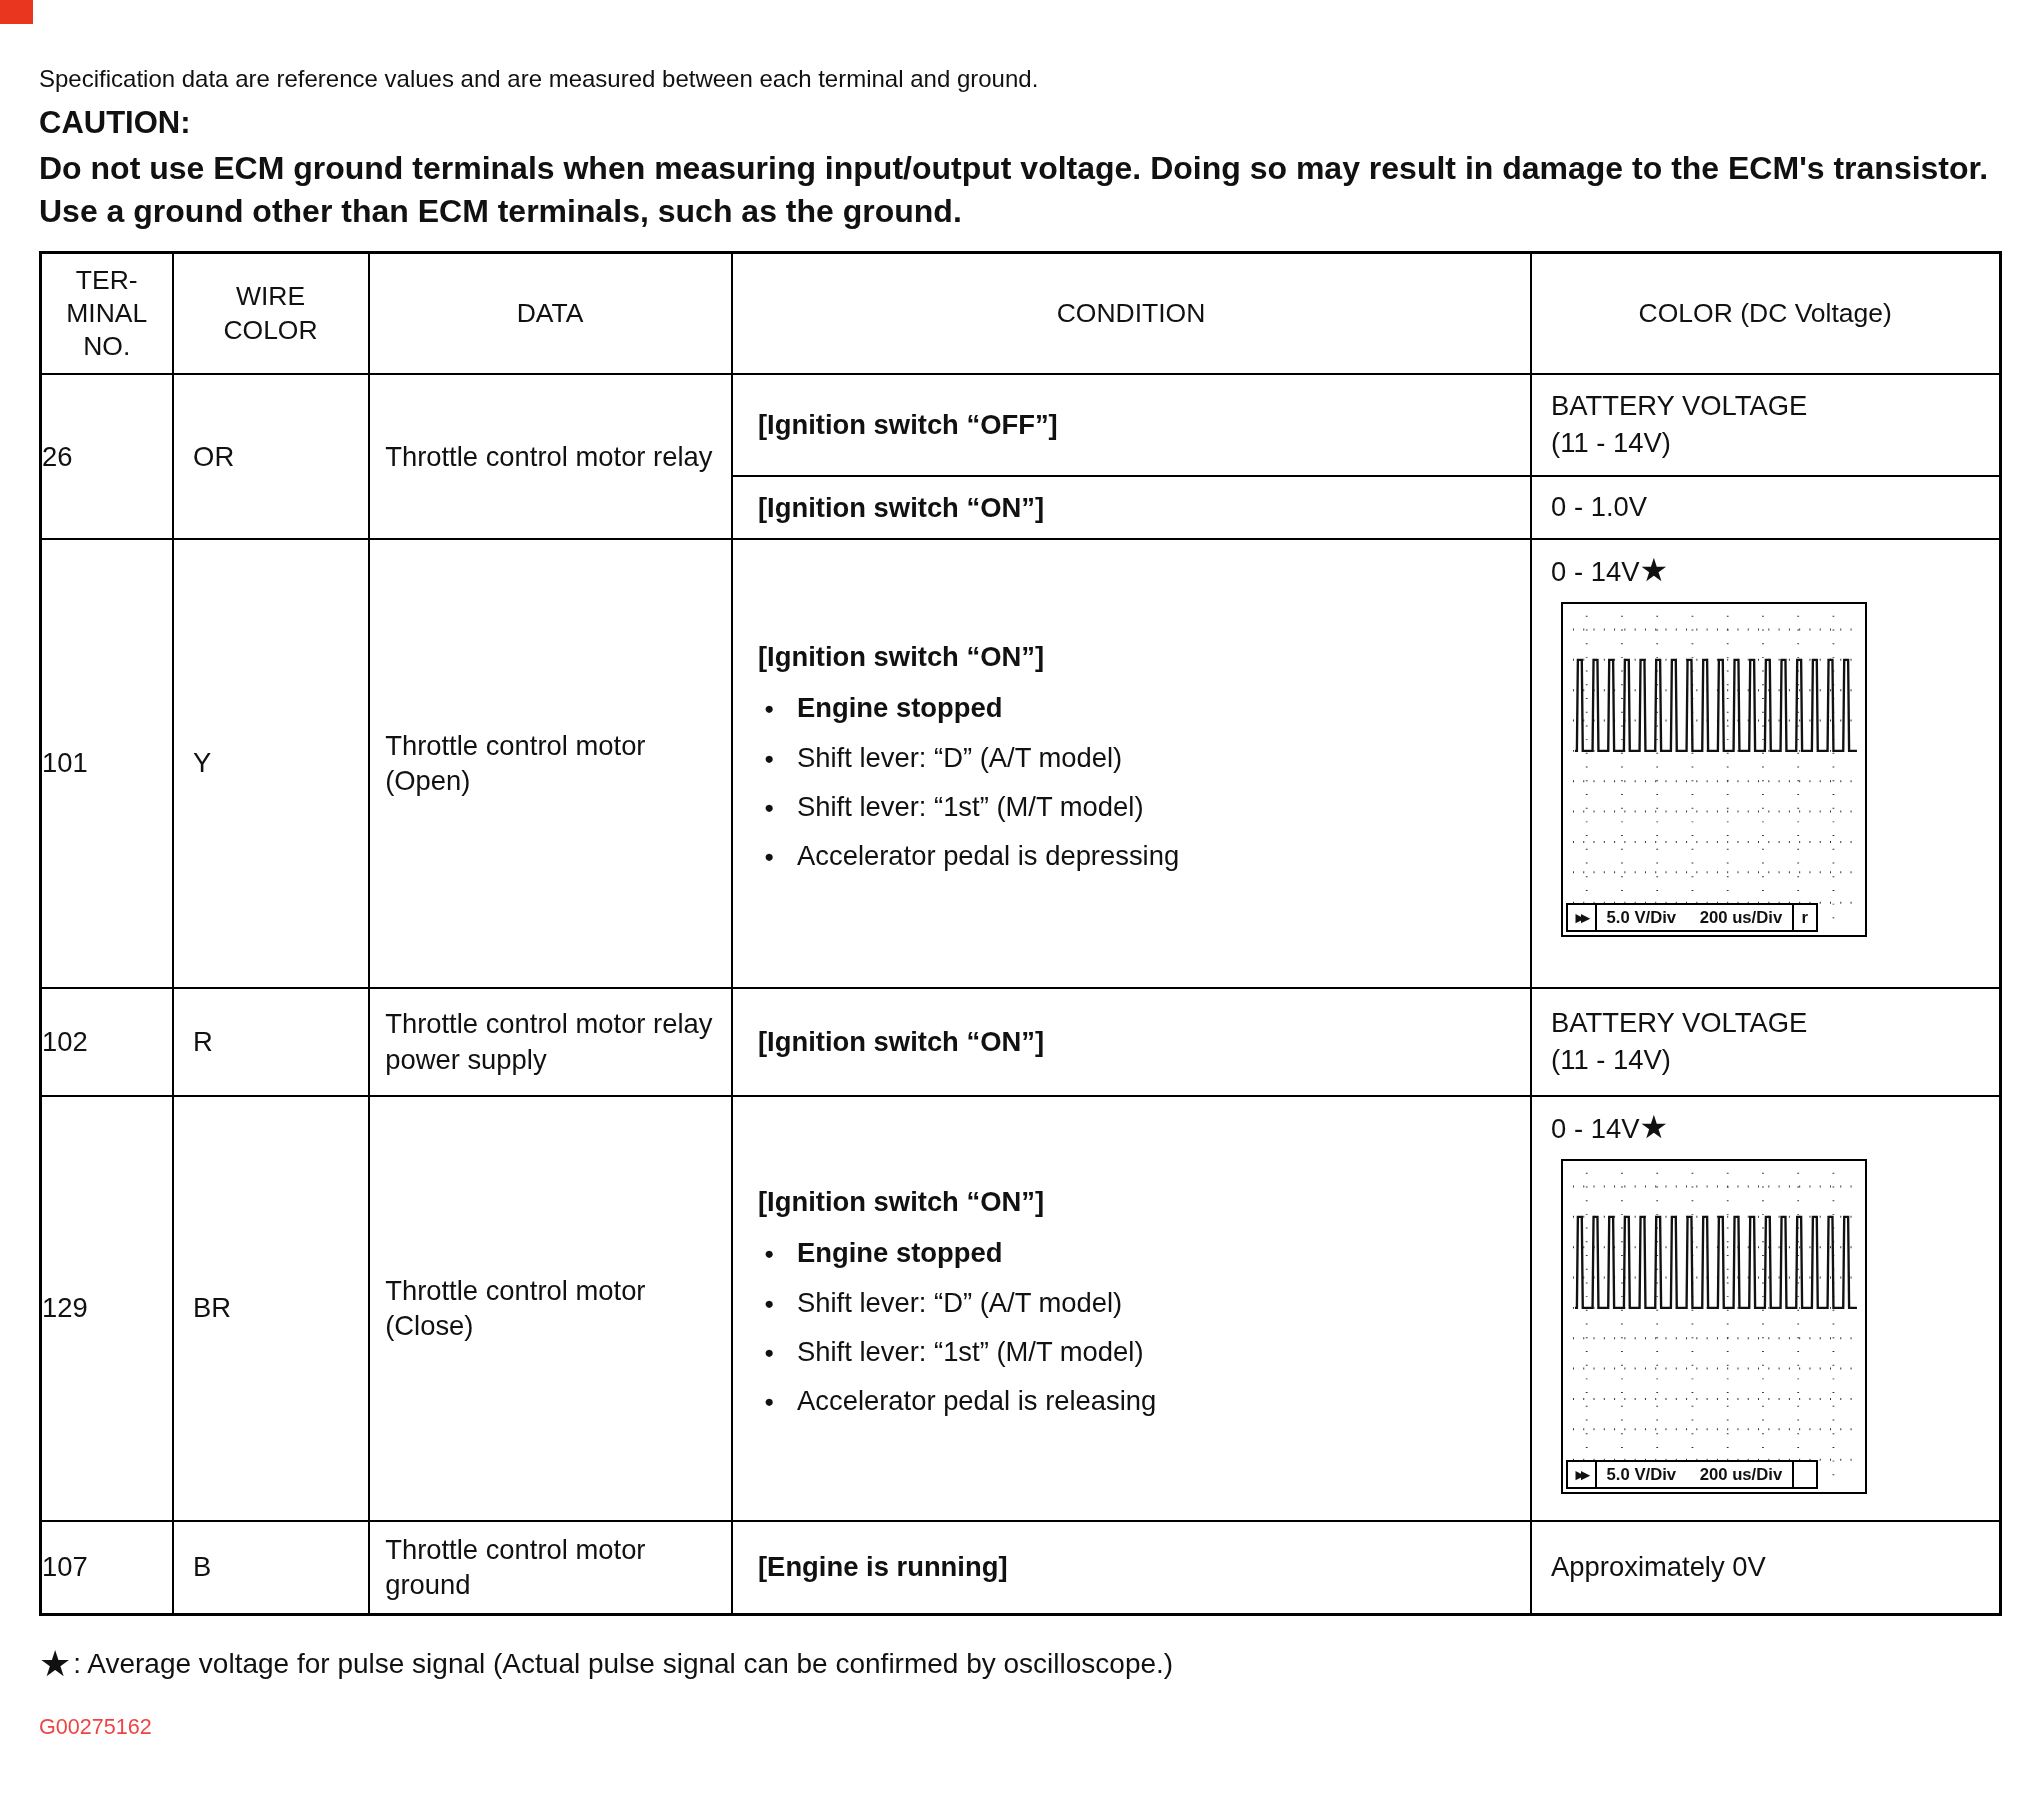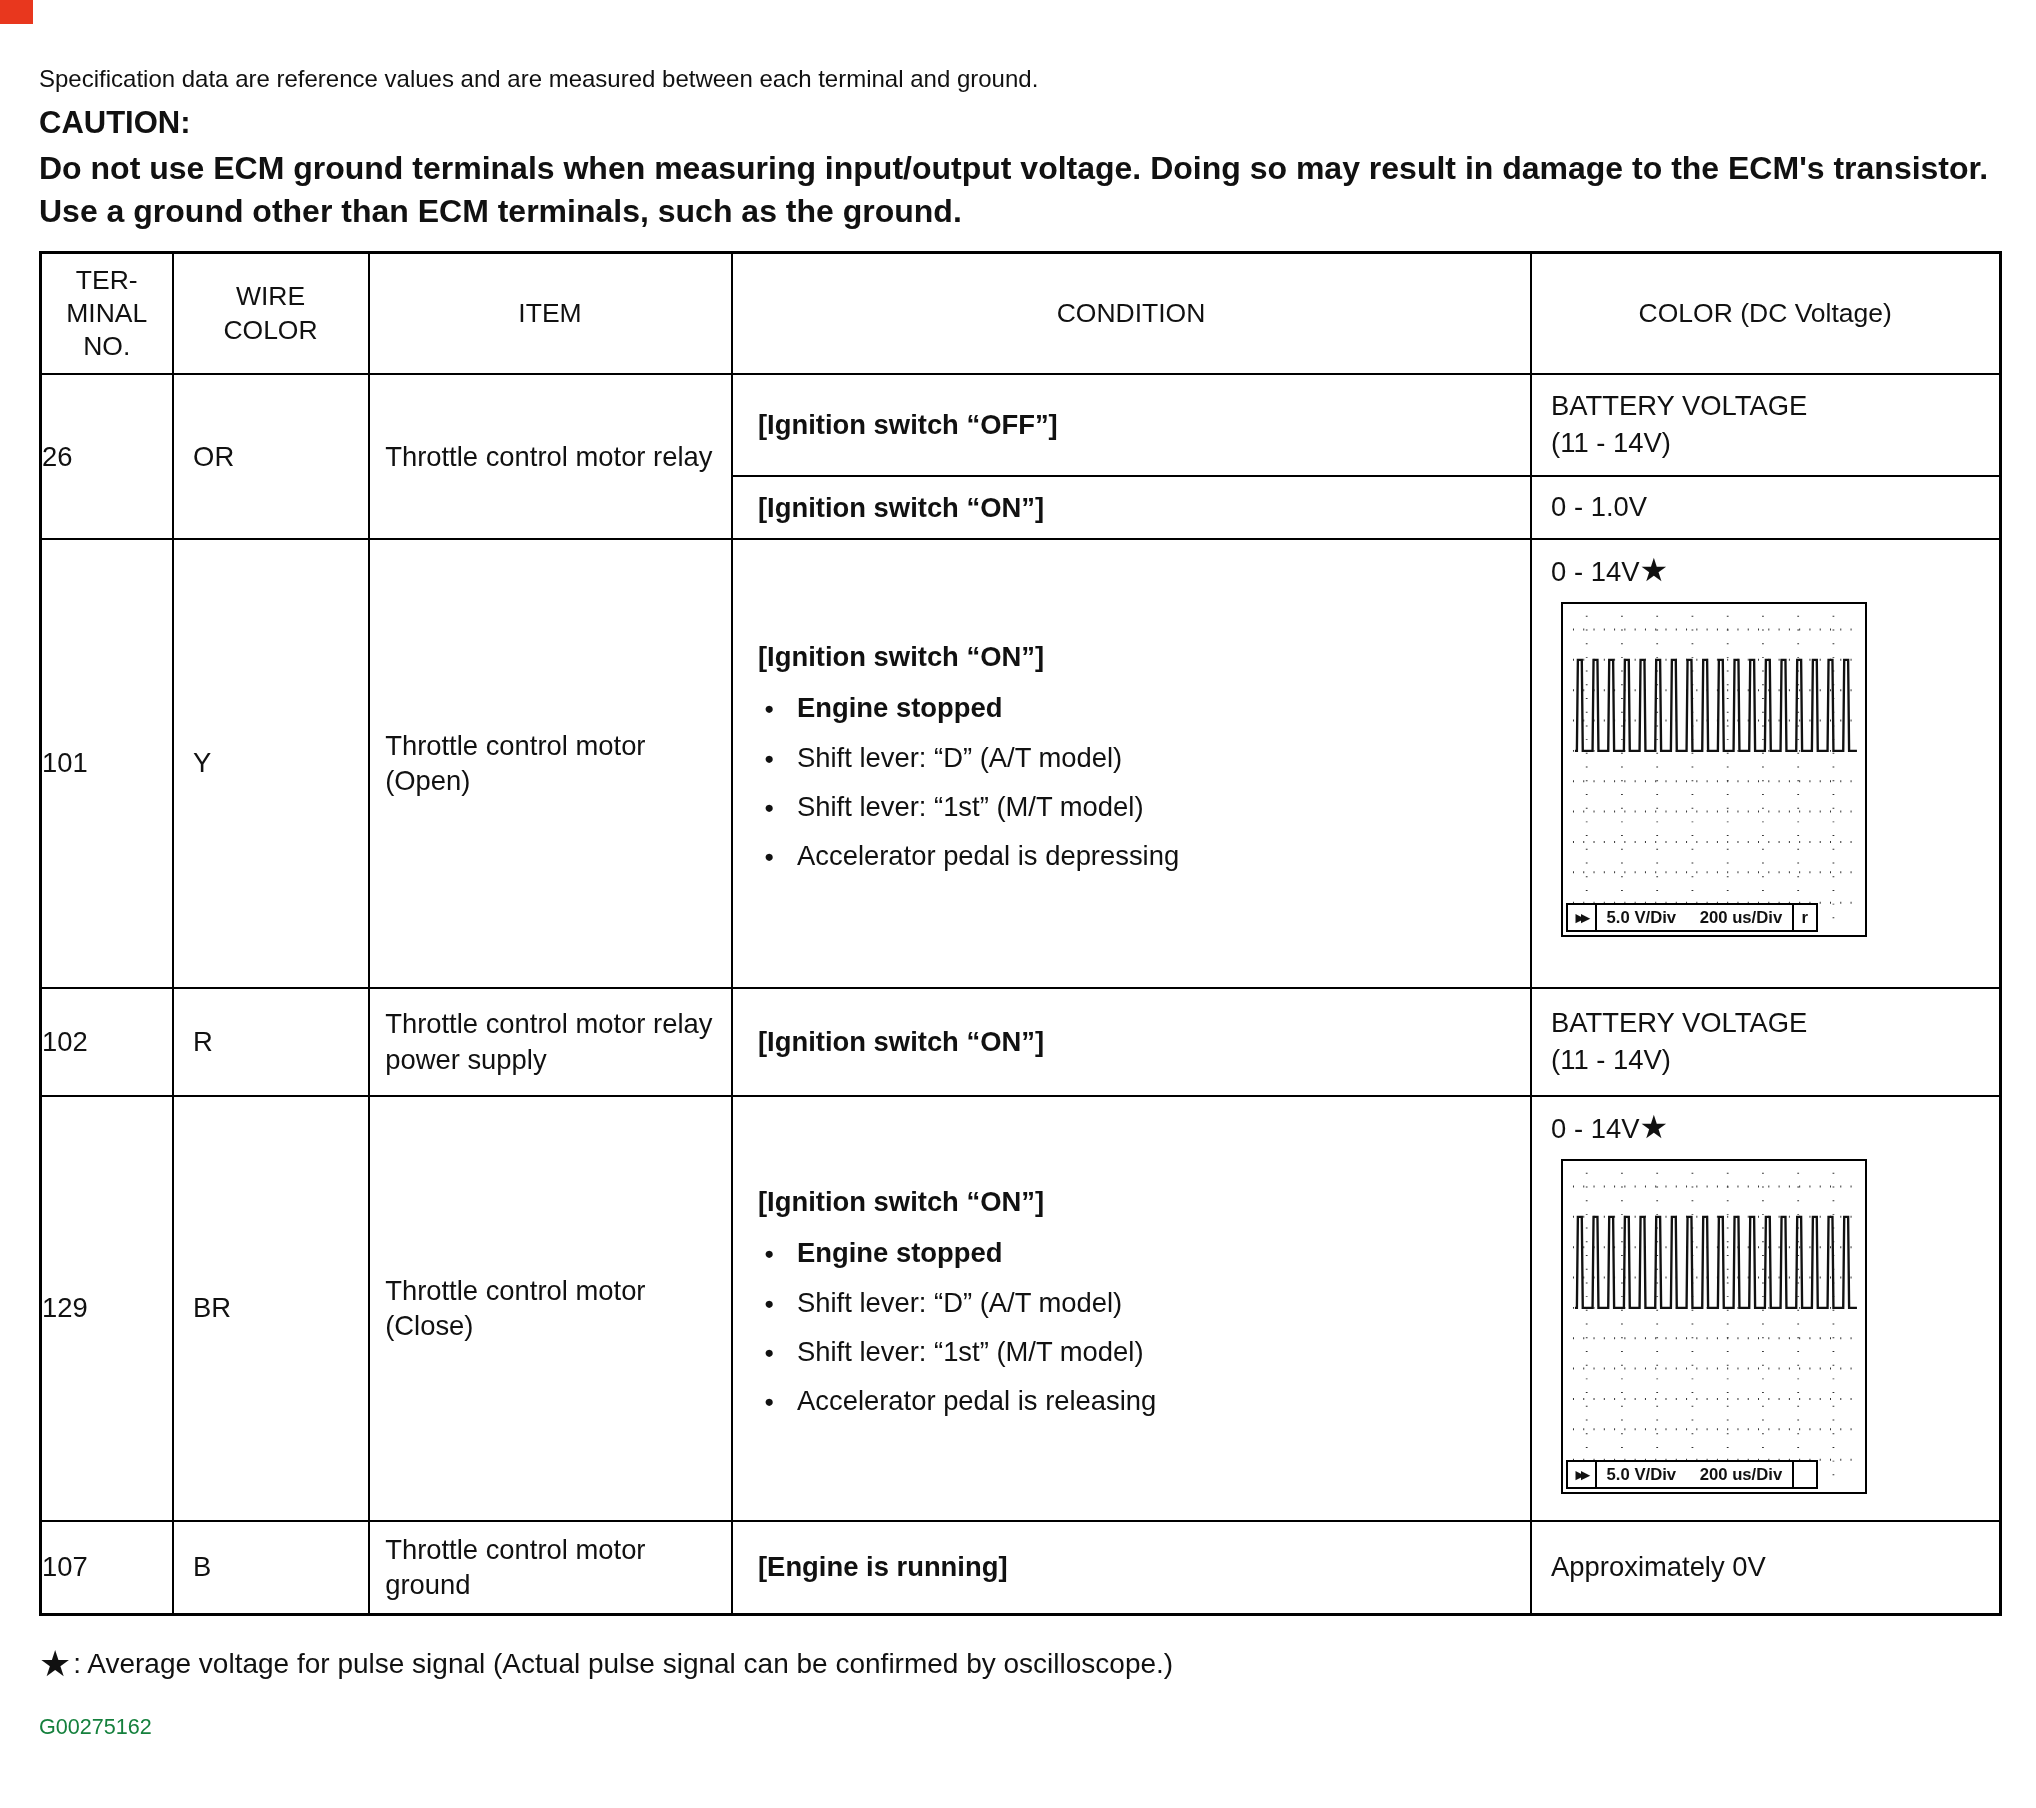--- a/index.html
+++ b/index.html
@@ -87,7 +87,7 @@
         <tr class="row-head">
       <th><span class="hwrap-term">TER-MINAL NO.</span></th>
       <th><span class="hwrap-wire">WIRE COLOR</span></th>
-      <th>ITEM</th>
+      <th>DATA</th>
       <th>CONDITION</th>
       <th>COLOR (DC Voltage)</th>
     </tr>

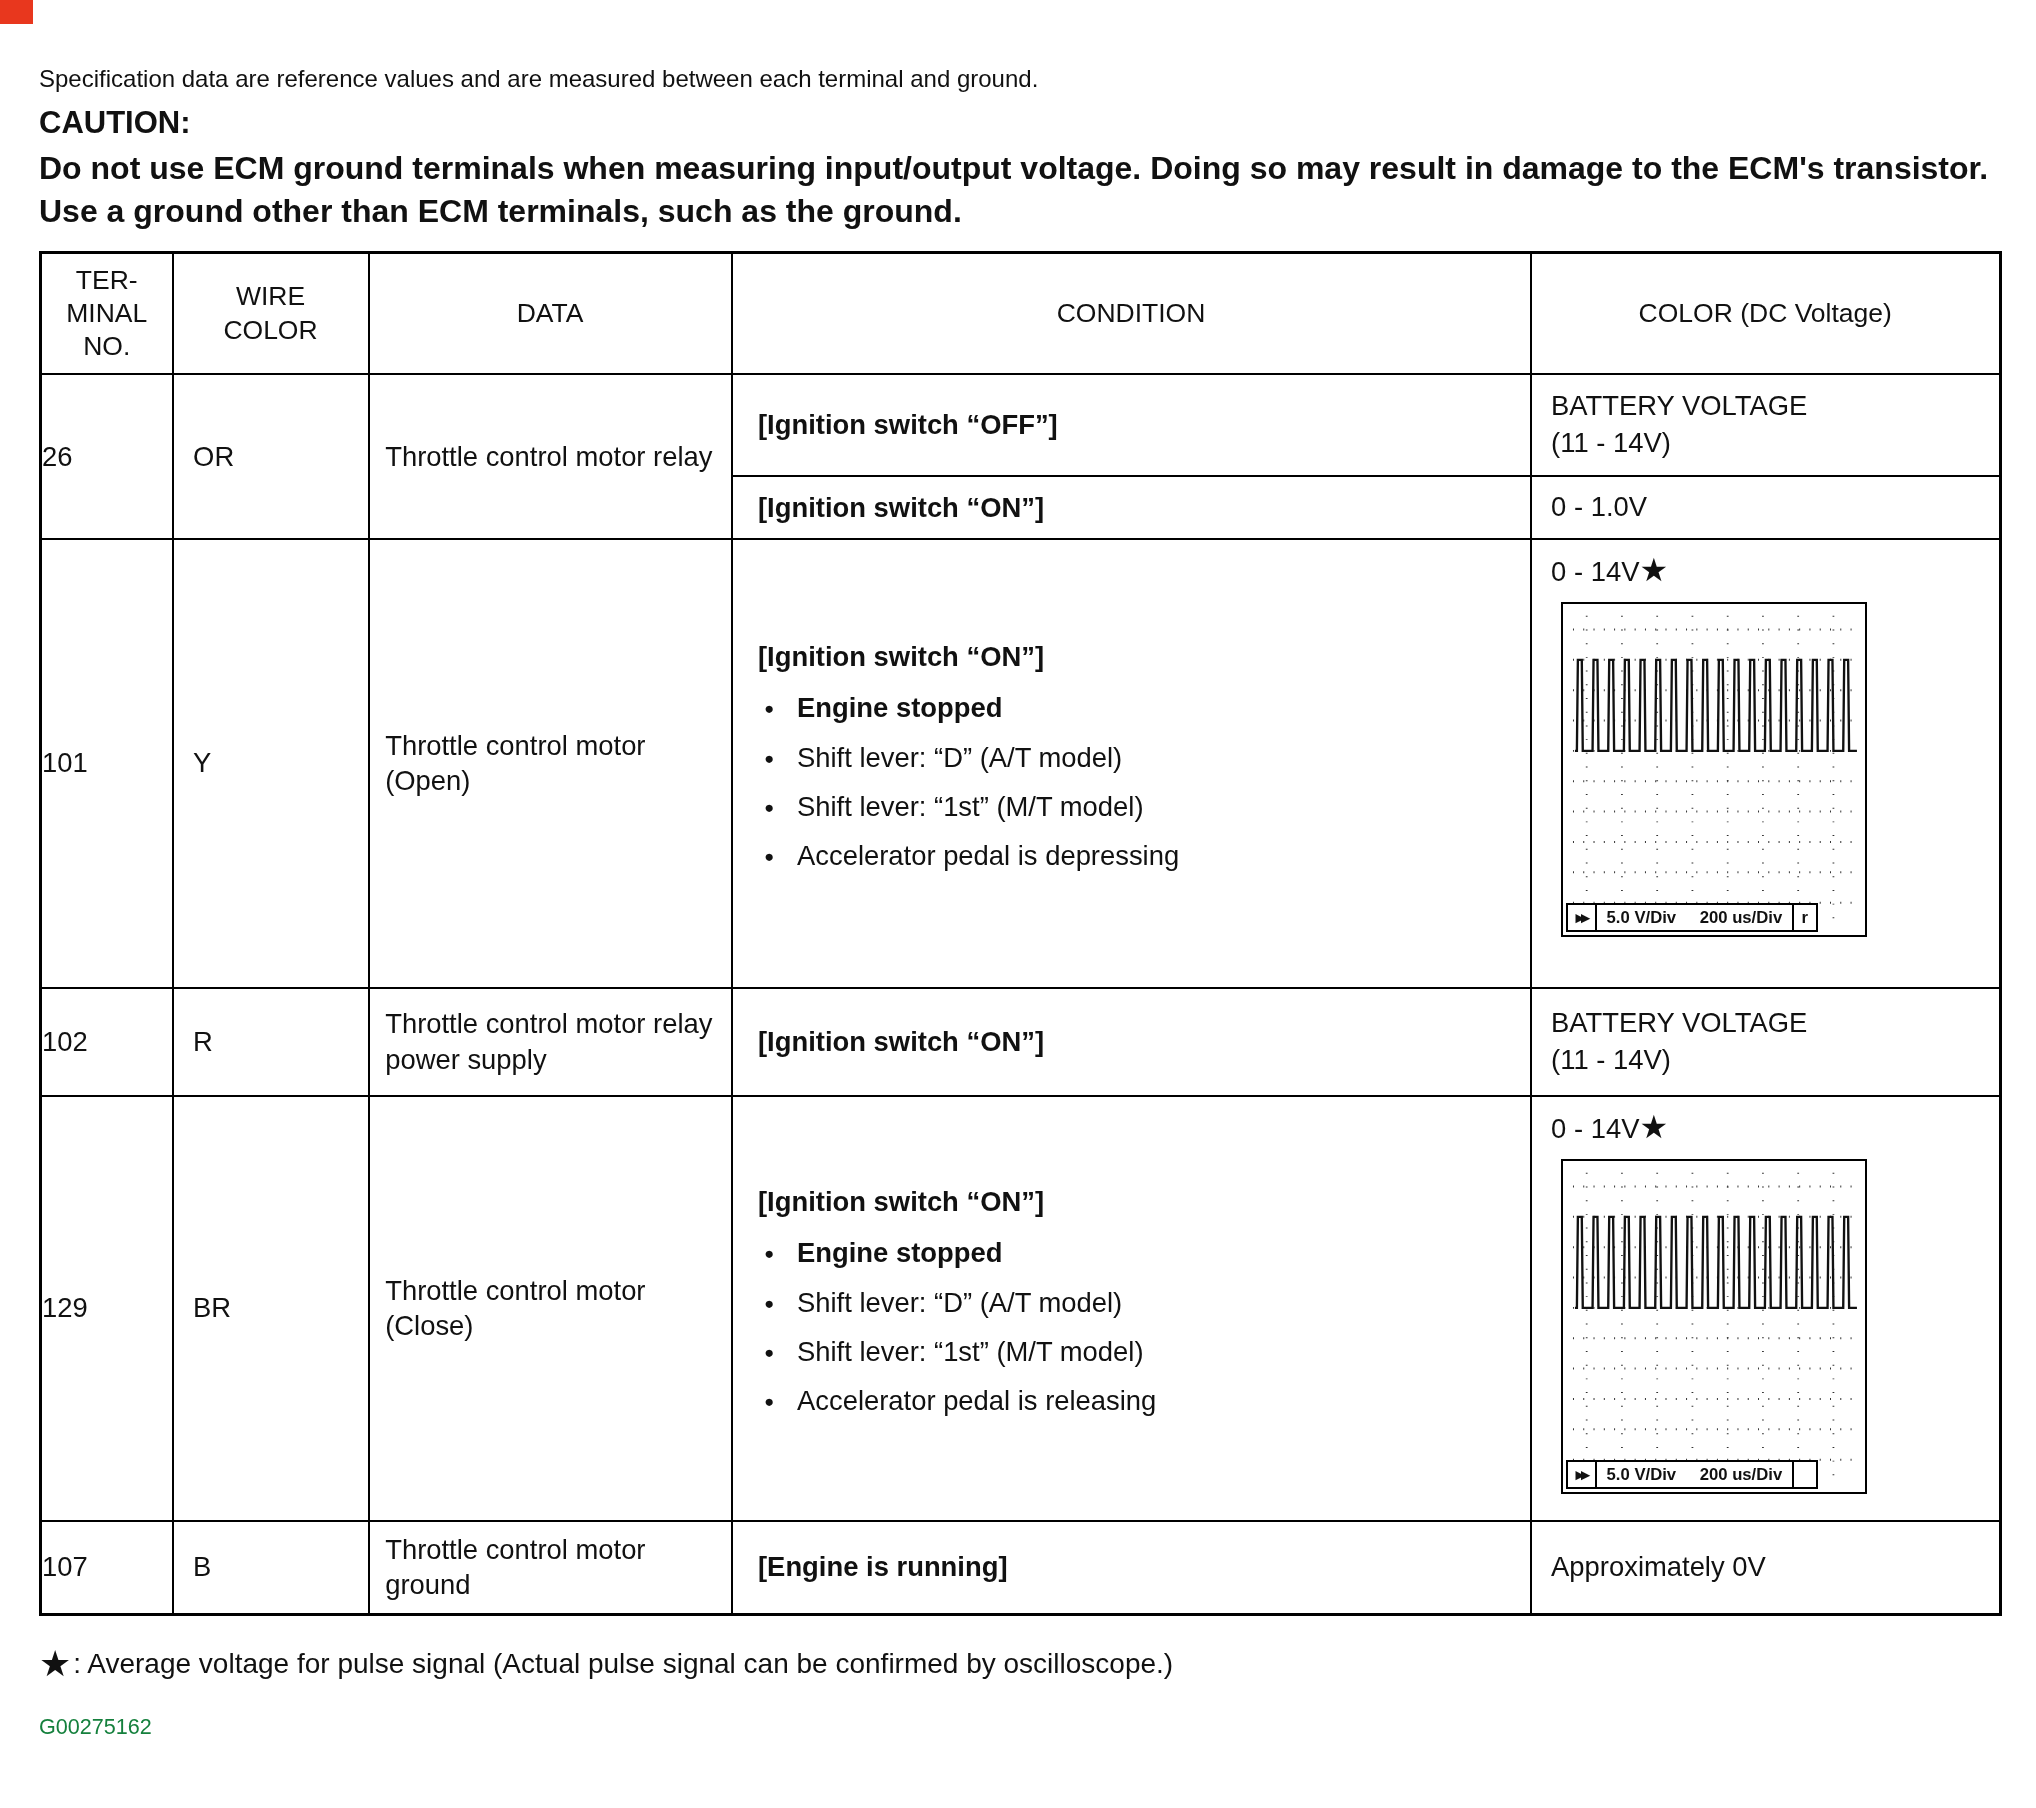--- a/index.html
+++ b/index.html
@@ -61,7 +61,7 @@
 
   .footnote { margin-top:27.4px; font-size:28px; }
   .fstar { font-size:36px; vertical-align:-2.9px; margin-right:2px; }
-  .figure-id { margin-top:29px; font-size:21.6px; color:#15803d; }
+  .figure-id { margin-top:29px; font-size:21.6px; color:#ef4444; }
 </style>
 </head>
 <body>

